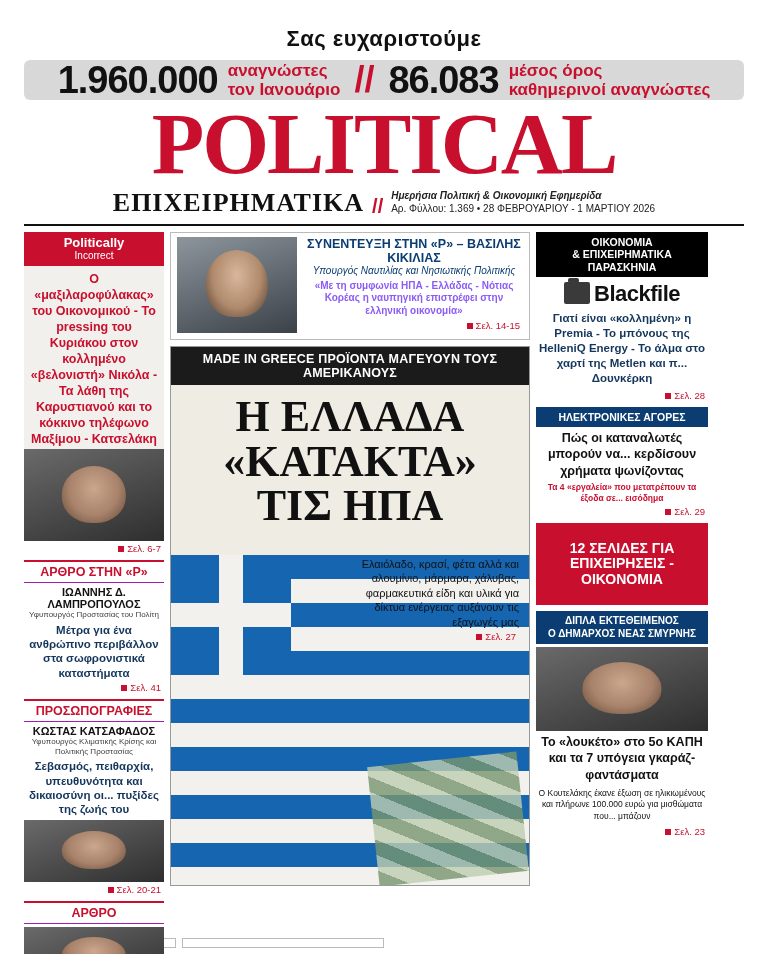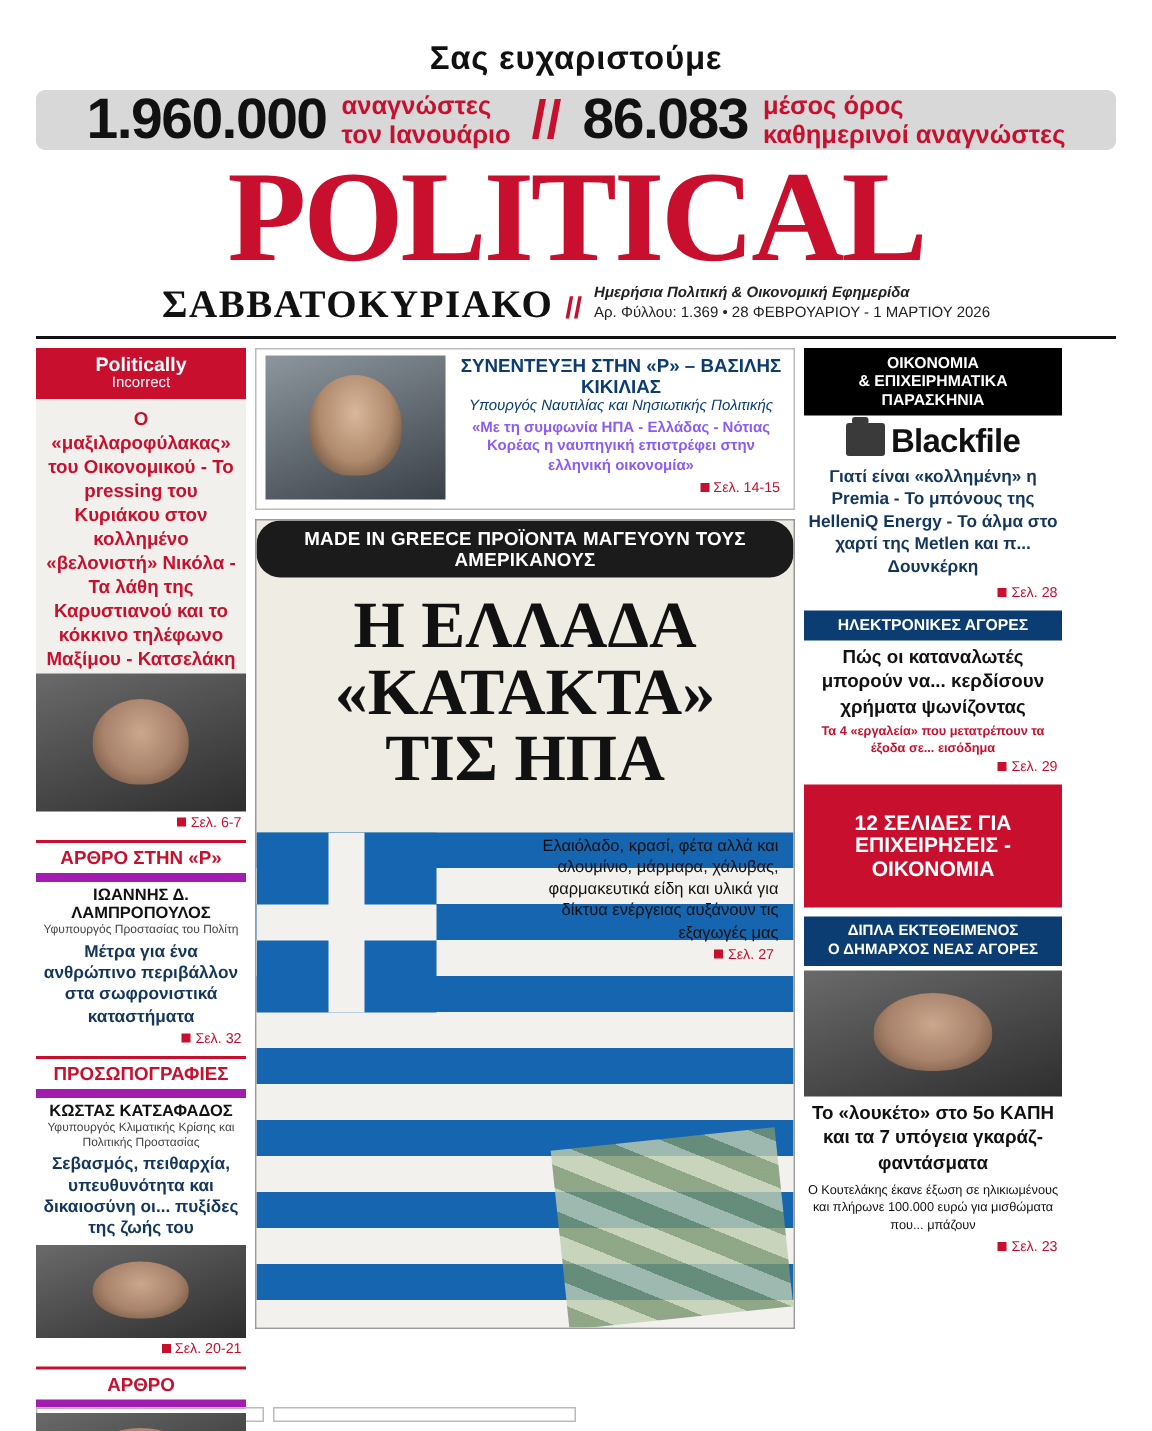--- a/index.html
+++ b/index.html
@@ -266,7 +266,7 @@
   <div class="masthead">
     <div class="title">POLITICAL</div>
     <div class="masthead-sub">
-      <span class="sabbato">ΣΑΒΒΑΤΟΚΥΡΙΑΚΟ</span>
+      <span class="sabbato">ΕΠΙΧΕΙΡΗΜΑΤΙΚΑ</span>
       <span class="sub-slash">//</span>
       <span class="sub-meta">
         <span class="l1">Ημερήσια Πολιτική &amp; Οικονομική Εφημερίδα</span><br>

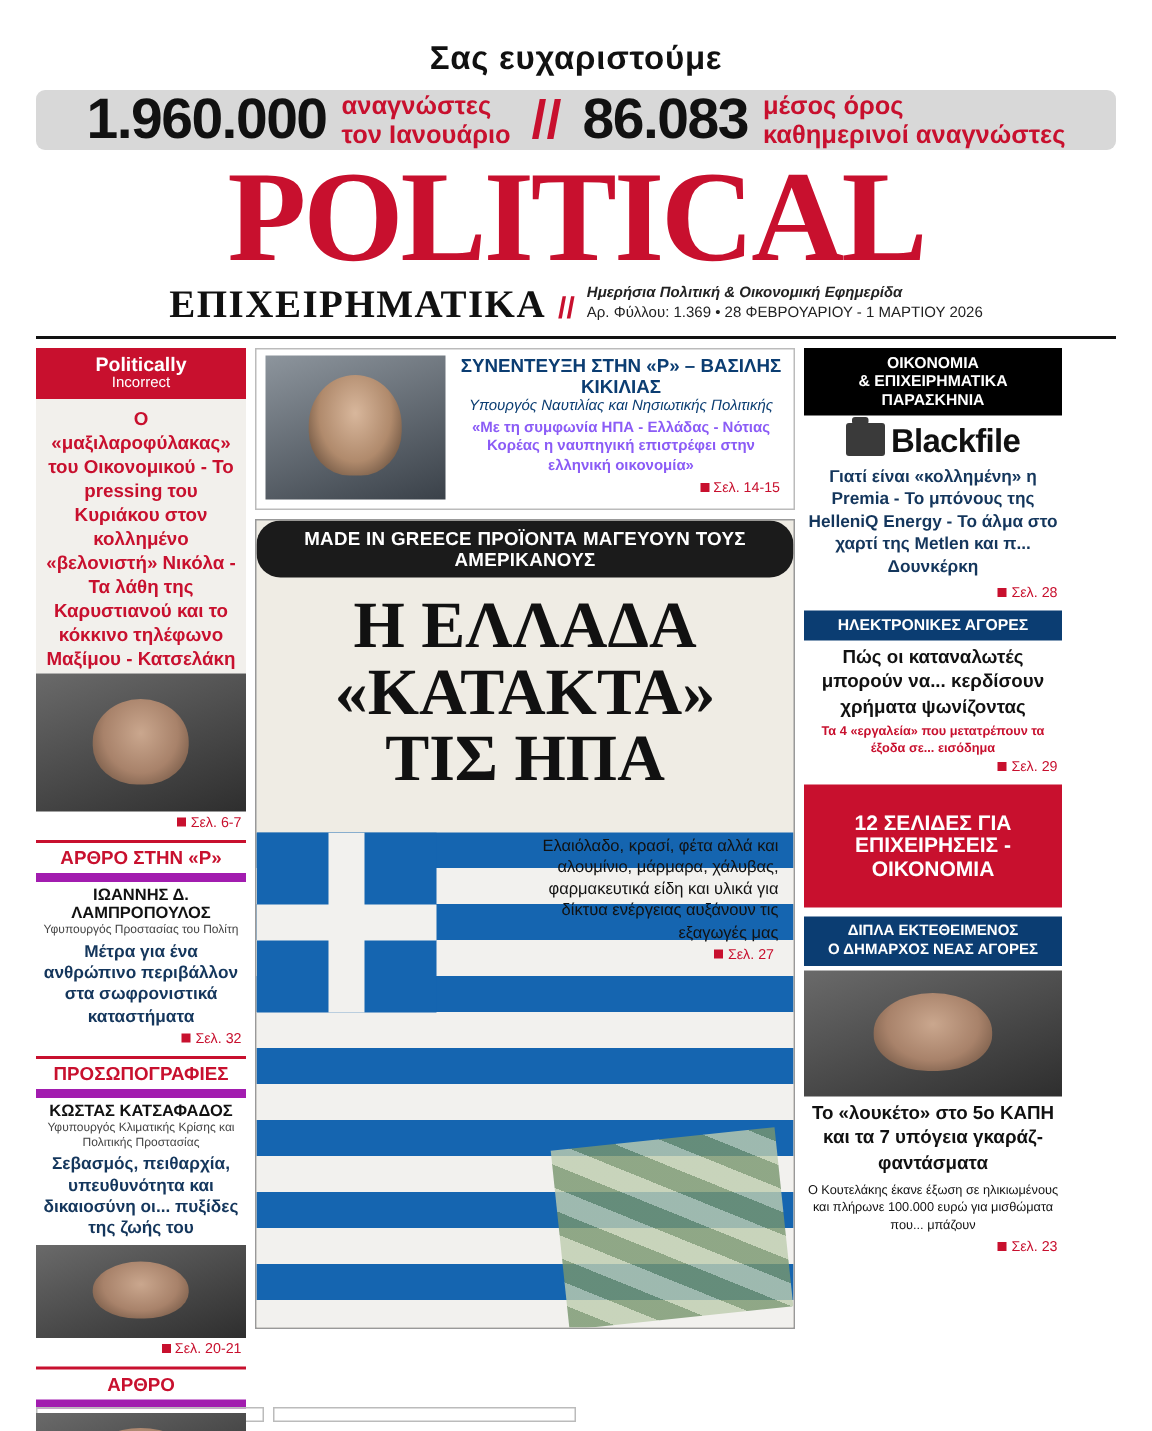--- a/index.html
+++ b/index.html
@@ -172,7 +172,7 @@
   }
   .hero-kicker {
     background: #1b1b1b; color:#fff; font-weight:bold; font-size: 12.5px;
-    text-align:center; padding: 5px 4px; letter-spacing:0.2px;border-radius:16px;
+    text-align:center; padding: 5px 4px; letter-spacing:0.2px;
   }
   .hero-title {
     text-align:center; font-family:"Liberation Serif", serif;

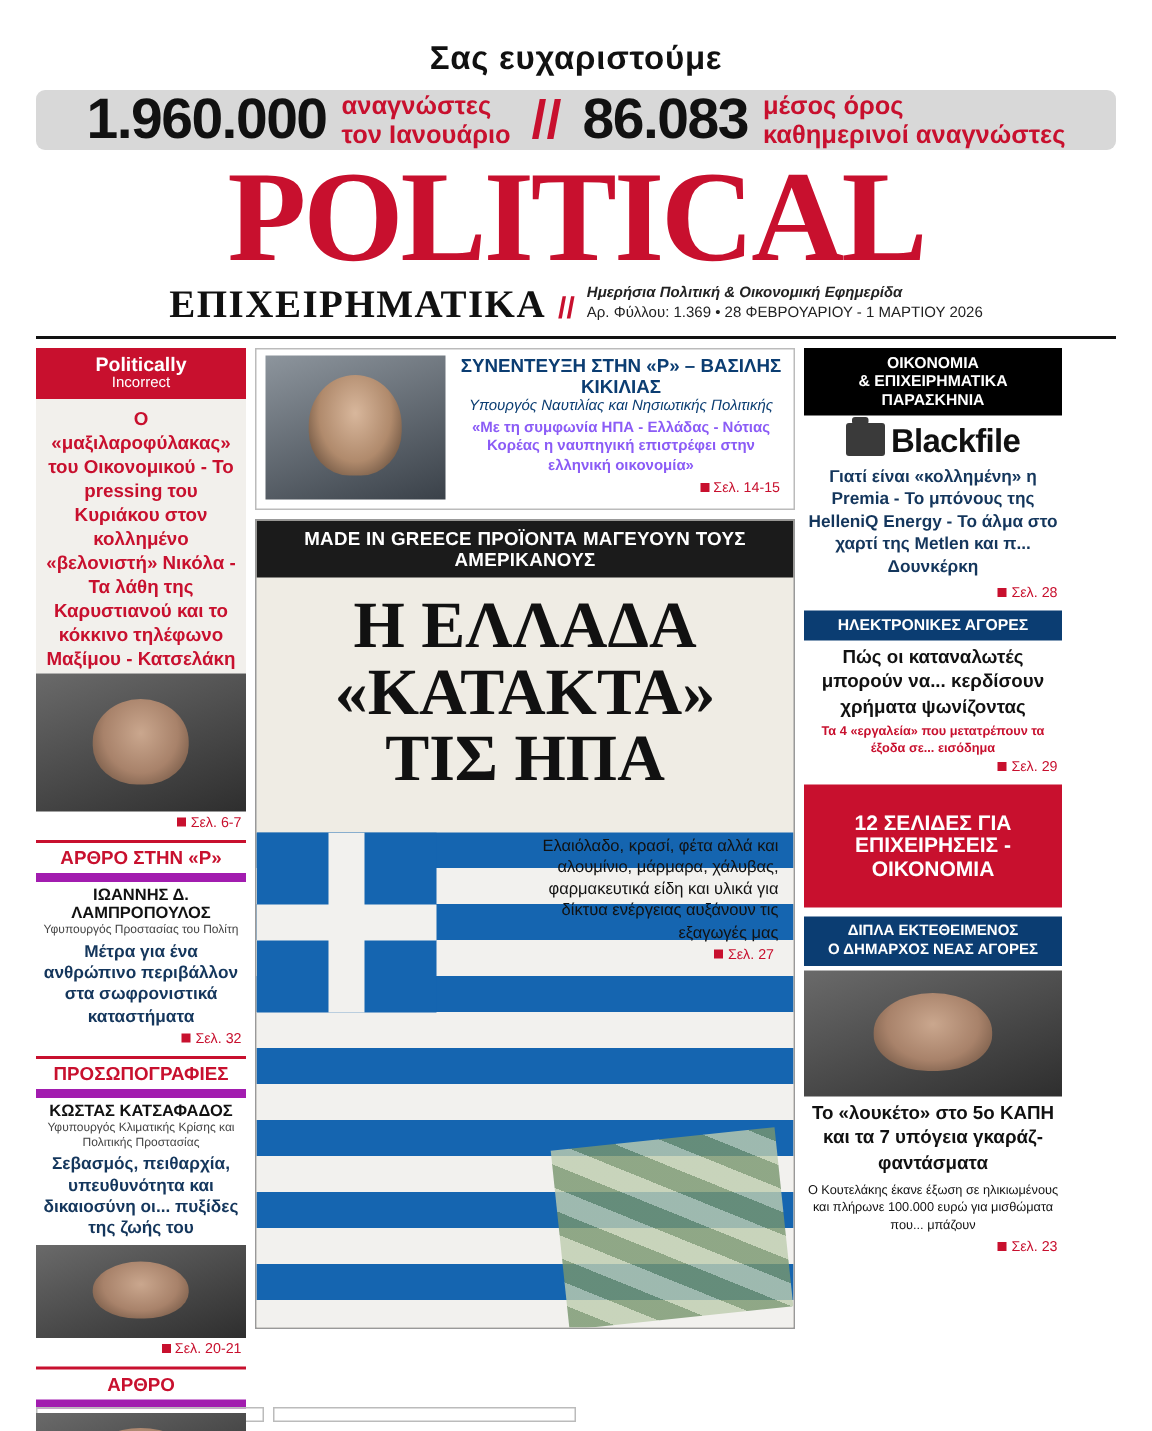--- a/index.html
+++ b/index.html
@@ -137,7 +137,7 @@
 
   .hdr-redline {
     color:#c8102e; font-weight:bold; font-size:12.5px; text-align:center;
-    border-top:2px solid #c8102e; border-bottom:6px solid #a21caf;
+    border-top:2px solid #c8102e; border-bottom:1px solid #a21caf;
     padding:3px 0; margin-bottom:3px;
   }
   .author { text-align:center; font-weight:bold; font-size:11px; color:#111; }

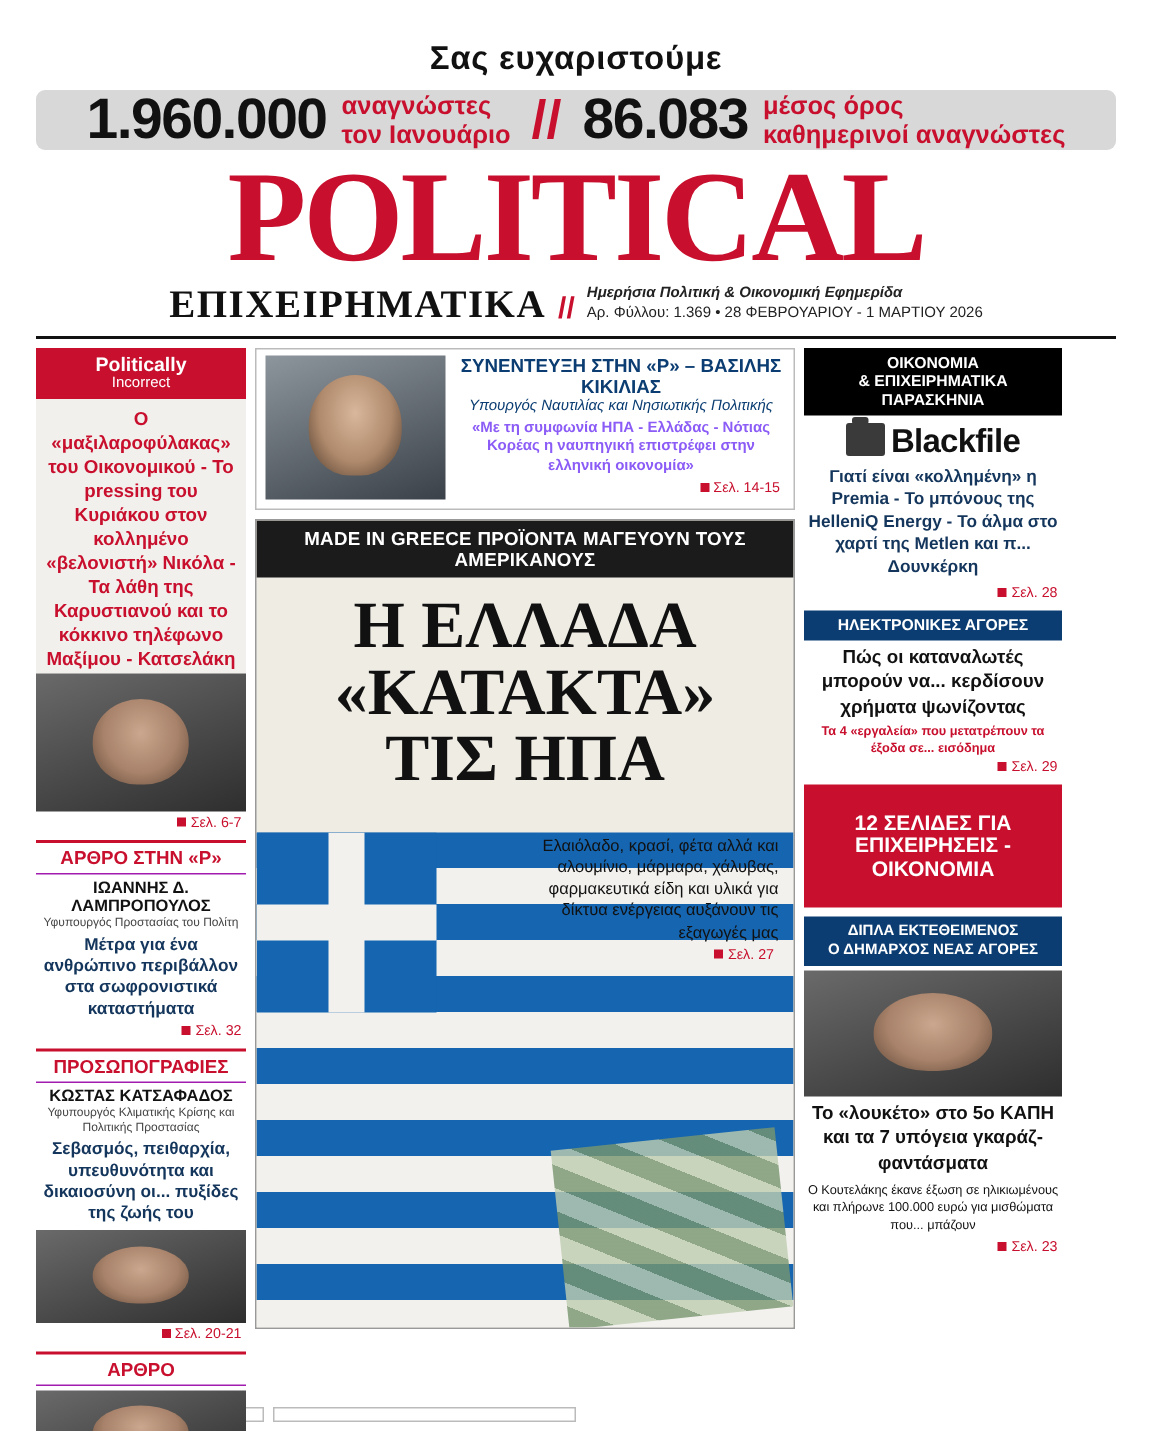--- a/index.html
+++ b/index.html
@@ -376,7 +376,7 @@
       <div class="box">
         <div class="hdr-blue2">
           <span>ΔΙΠΛΑ ΕΚΤΕΘΕΙΜΕΝΟΣ</span><br>
-          <span>Ο ΔΗΜΑΡΧΟΣ ΝΕΑΣ ΑΓΟΡΕΣ</span>
+          <span>Ο ΔΗΜΑΡΧΟΣ ΝΕΑΣ ΣΜΥΡΝΗΣ</span>
         </div>
         <div class="photo p-face" style="height:84px;margin-top:3px"></div>
         <div class="right-lead">Το «λουκέτο» στο 5ο ΚΑΠΗ και τα 7 υπόγεια γκαράζ-φαντάσματα</div>

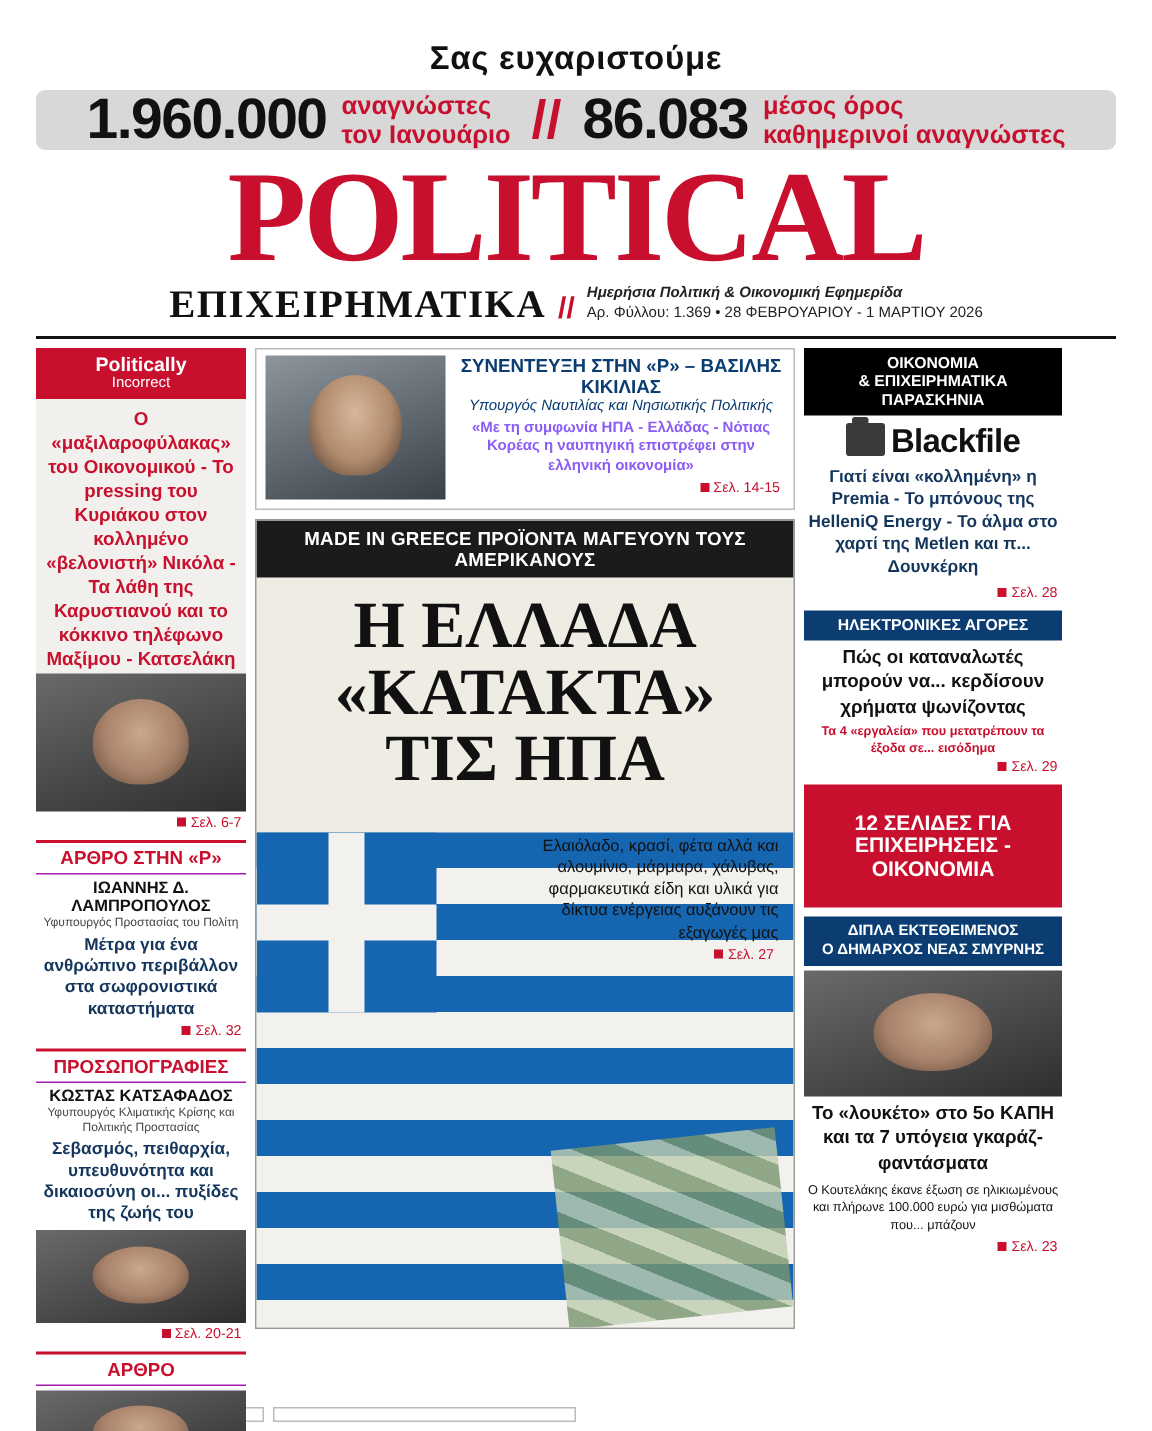--- a/index.html
+++ b/index.html
@@ -295,7 +295,7 @@
         <div class="author">ΙΩΑΝΝΗΣ Δ. ΛΑΜΠΡΟΠΟΥΛΟΣ</div>
         <div class="author-sub">Υφυπουργός Προστασίας του Πολίτη</div>
         <div class="blurb dark">Μέτρα για ένα ανθρώπινο περιβάλλον στα σωφρονιστικά καταστήματα</div>
-        <div class="ref"><span class="sq"></span><span>Σελ. 32</span></div>
+        <div class="ref"><span class="sq"></span><span>Σελ. 41</span></div>
       </div>
 
       <div class="box">

